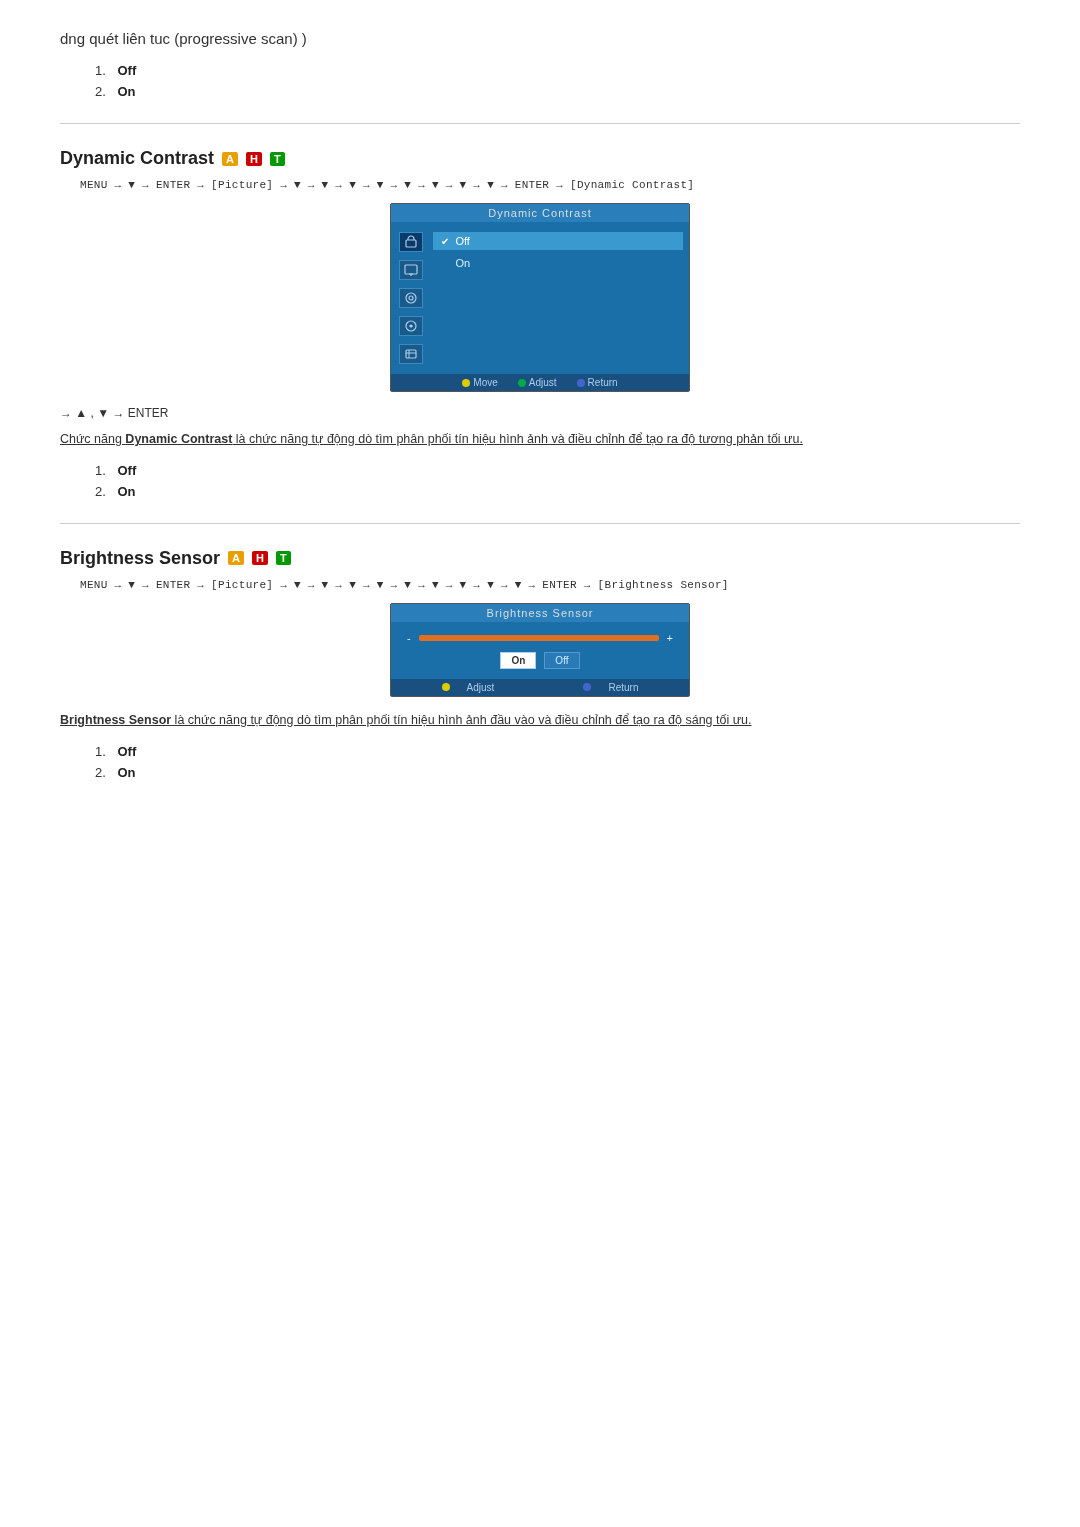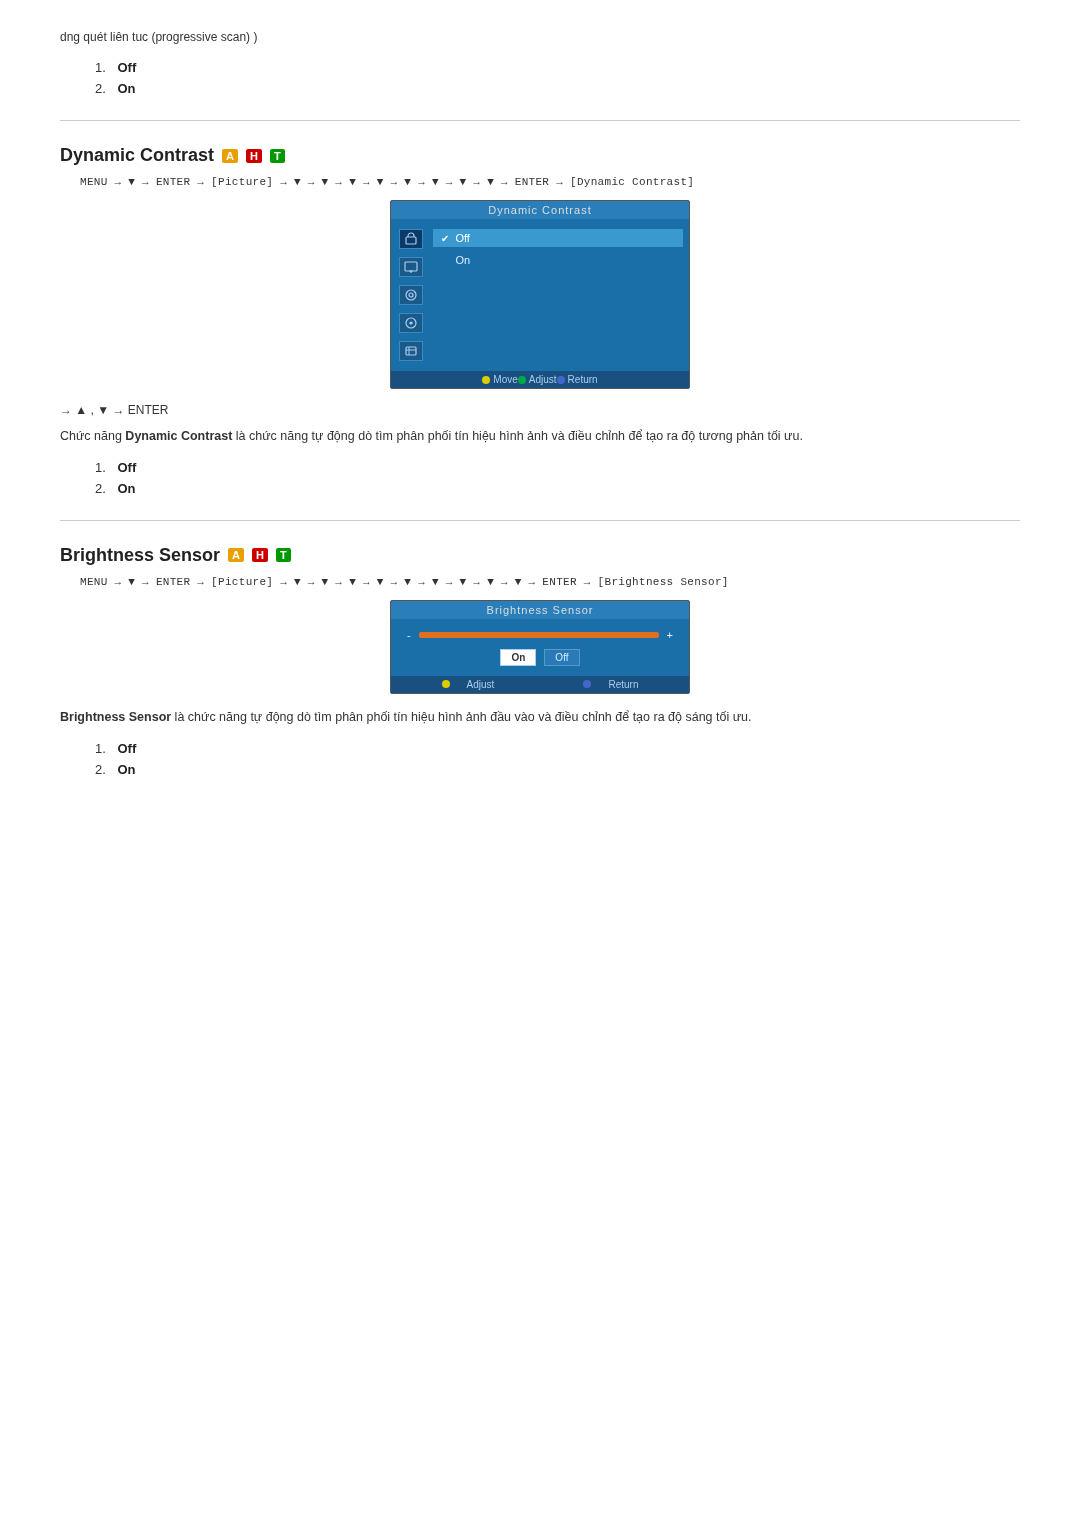--- a/index.html
+++ b/index.html
@@ -14,7 +14,7 @@
     }
 
     .intro-text {
-      font-size: 12px;
+      font-size: 15px;
       color: #333;
       margin-bottom: 16px;
     }

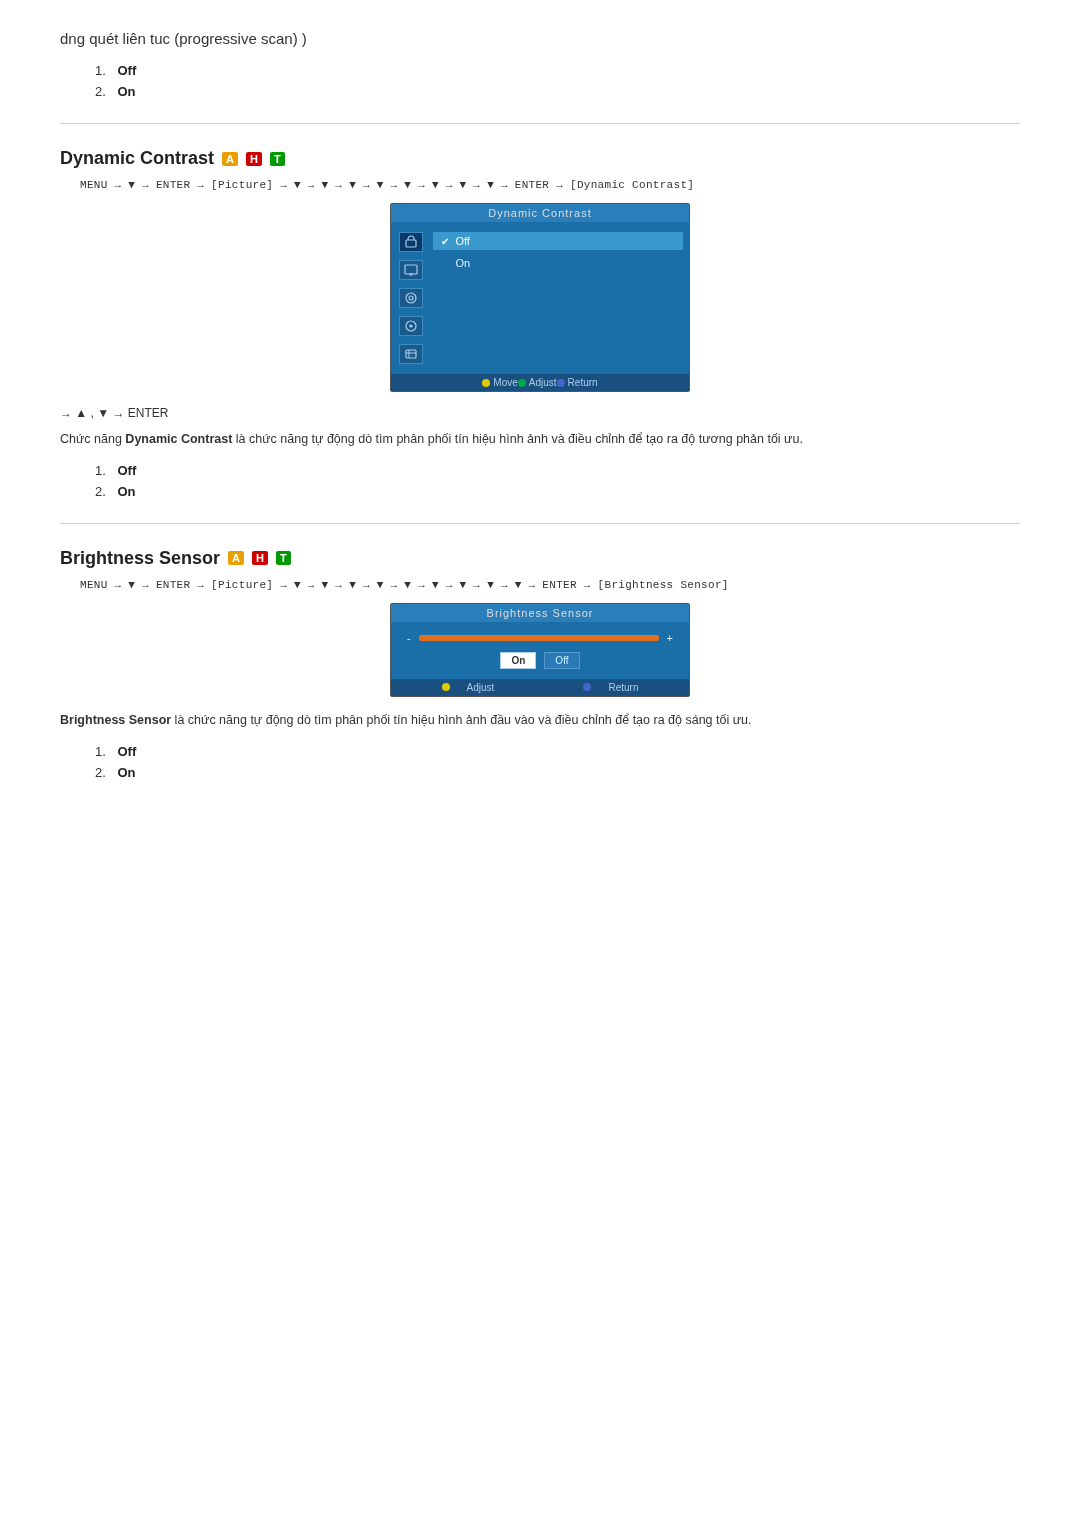--- a/index.html
+++ b/index.html
@@ -148,6 +148,7 @@
       background: #1a5080;
       display: flex;
       justify-content: center;
+      gap: 20px;
       padding: 3px 6px;
       color: #aaccee;
       font-size: 10px;

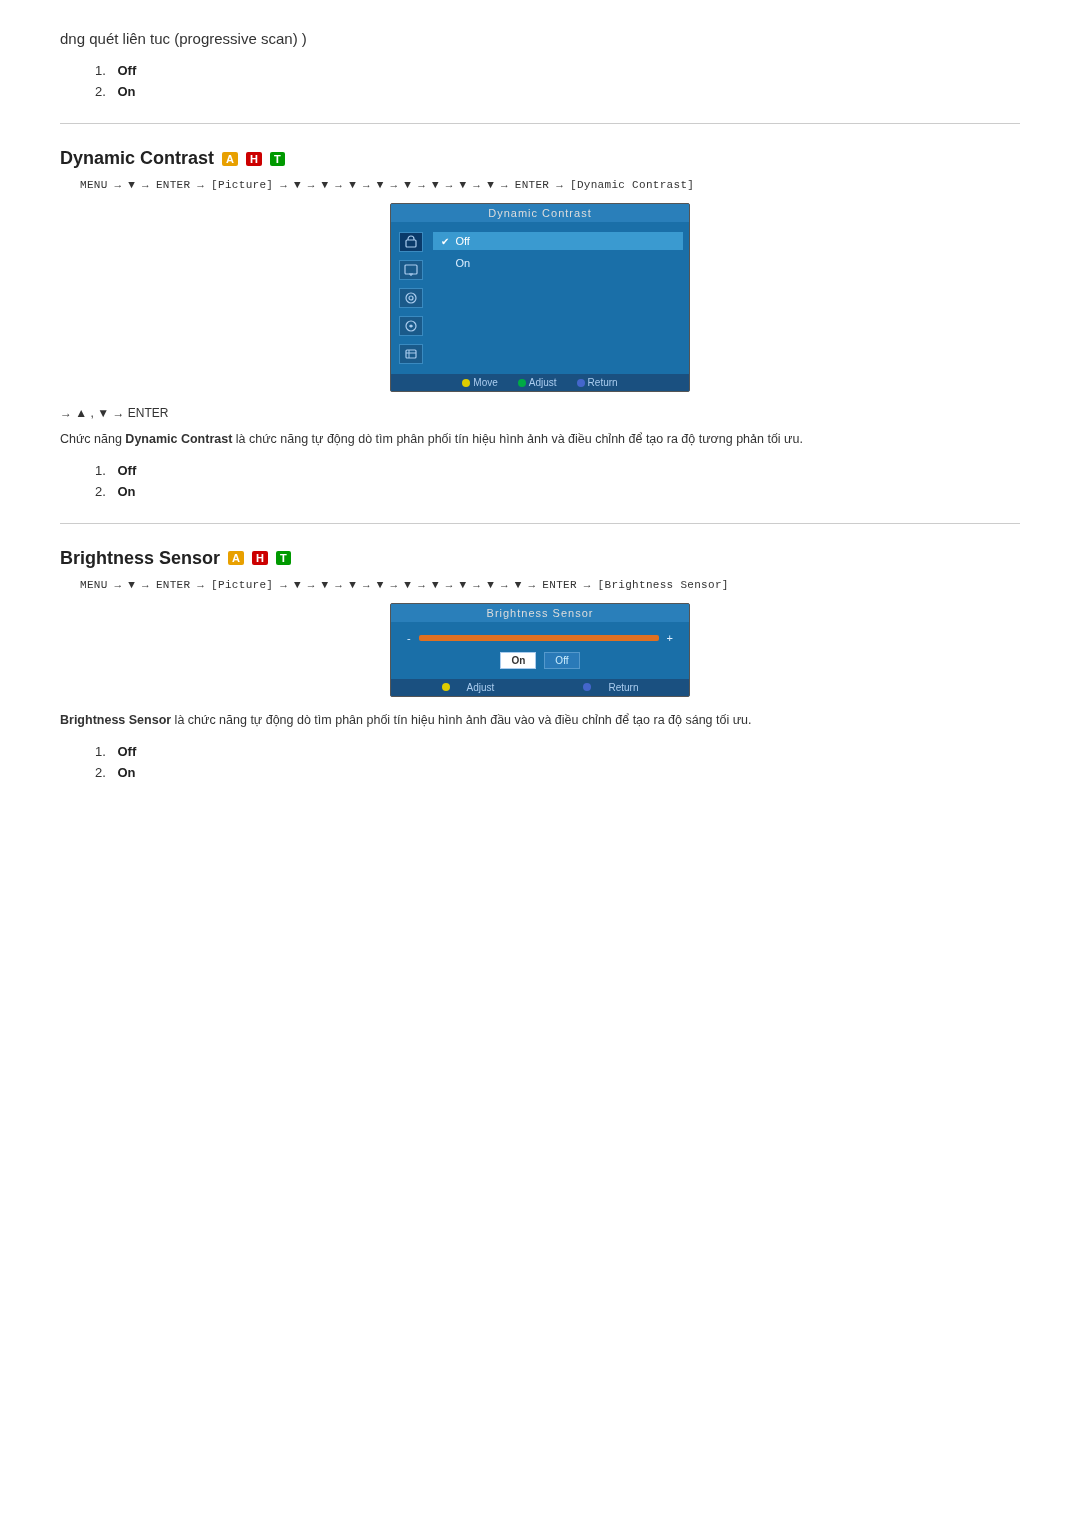--- a/index.html
+++ b/index.html
@@ -261,6 +261,7 @@
       color: #333;
       margin-bottom: 14px;
       line-height: 1.5;
+      text-decoration: underline;
     }
     .description-text strong {
       font-weight: bold;

